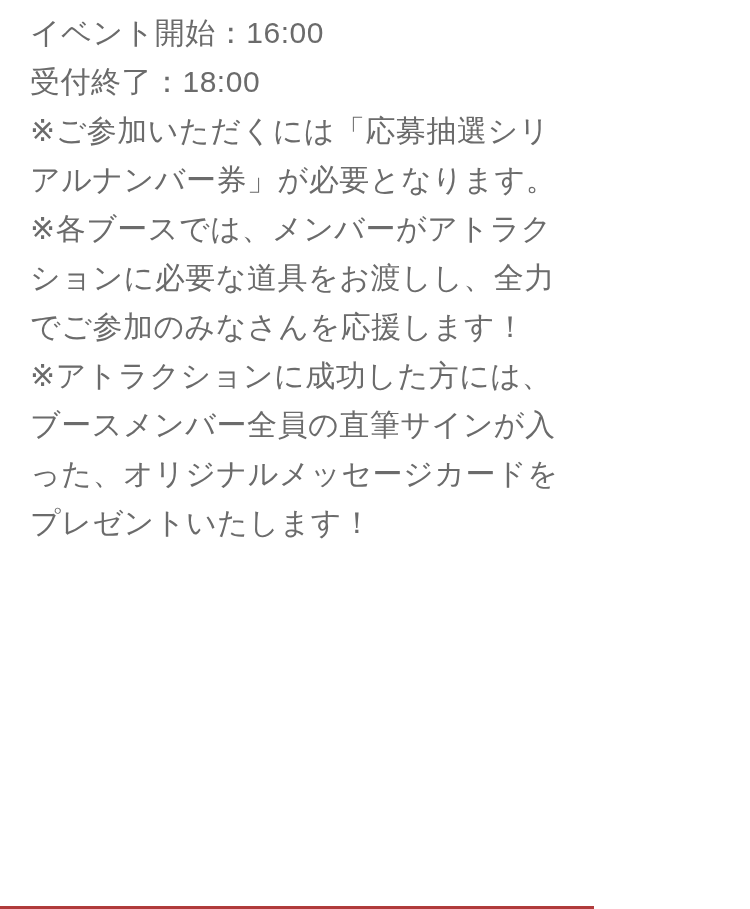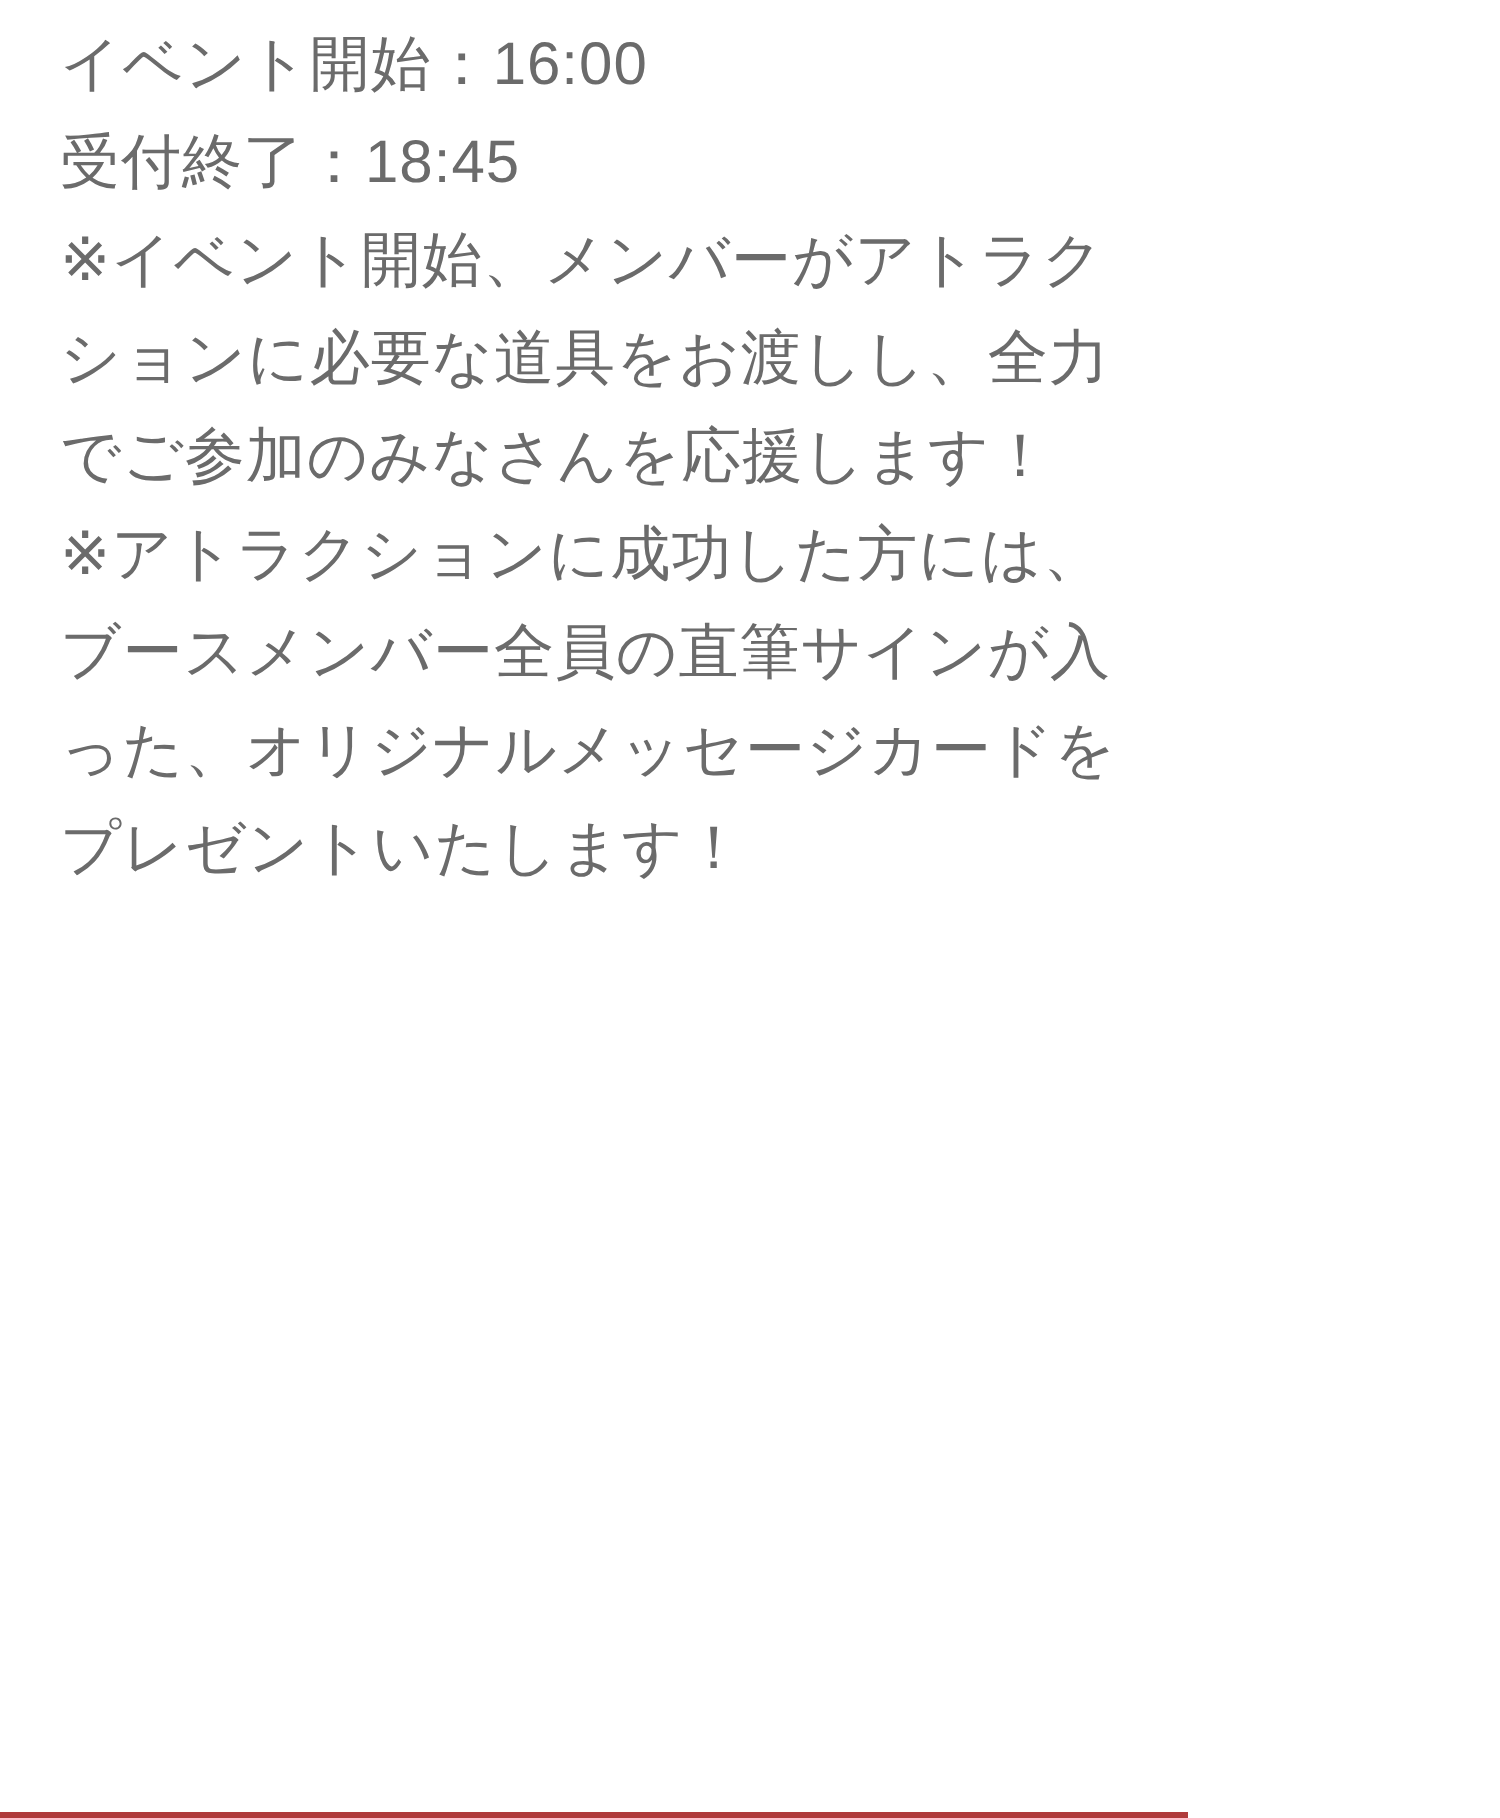--- a/index.html
+++ b/index.html
@@ -47,7 +47,7 @@
 <div class="page">
   <div class="notice-body">
     <div class="notice-line">イベント開始：16:00</div>
-    <div class="notice-line">受付終了：18:45</div>
+    <div class="notice-line">受付終了：18:00</div>
     <div class="notice-line">※イベント開始、メンバーがアトラクションに必要な道具をお渡しし、全力でご参加のみなさんを応援します！</div>
     <div class="notice-line">※アトラクションに成功した方には、ブースメンバー全員の直筆サインが入った、オリジナルメッセージカードをプレゼントいたします！</div>
   </div>

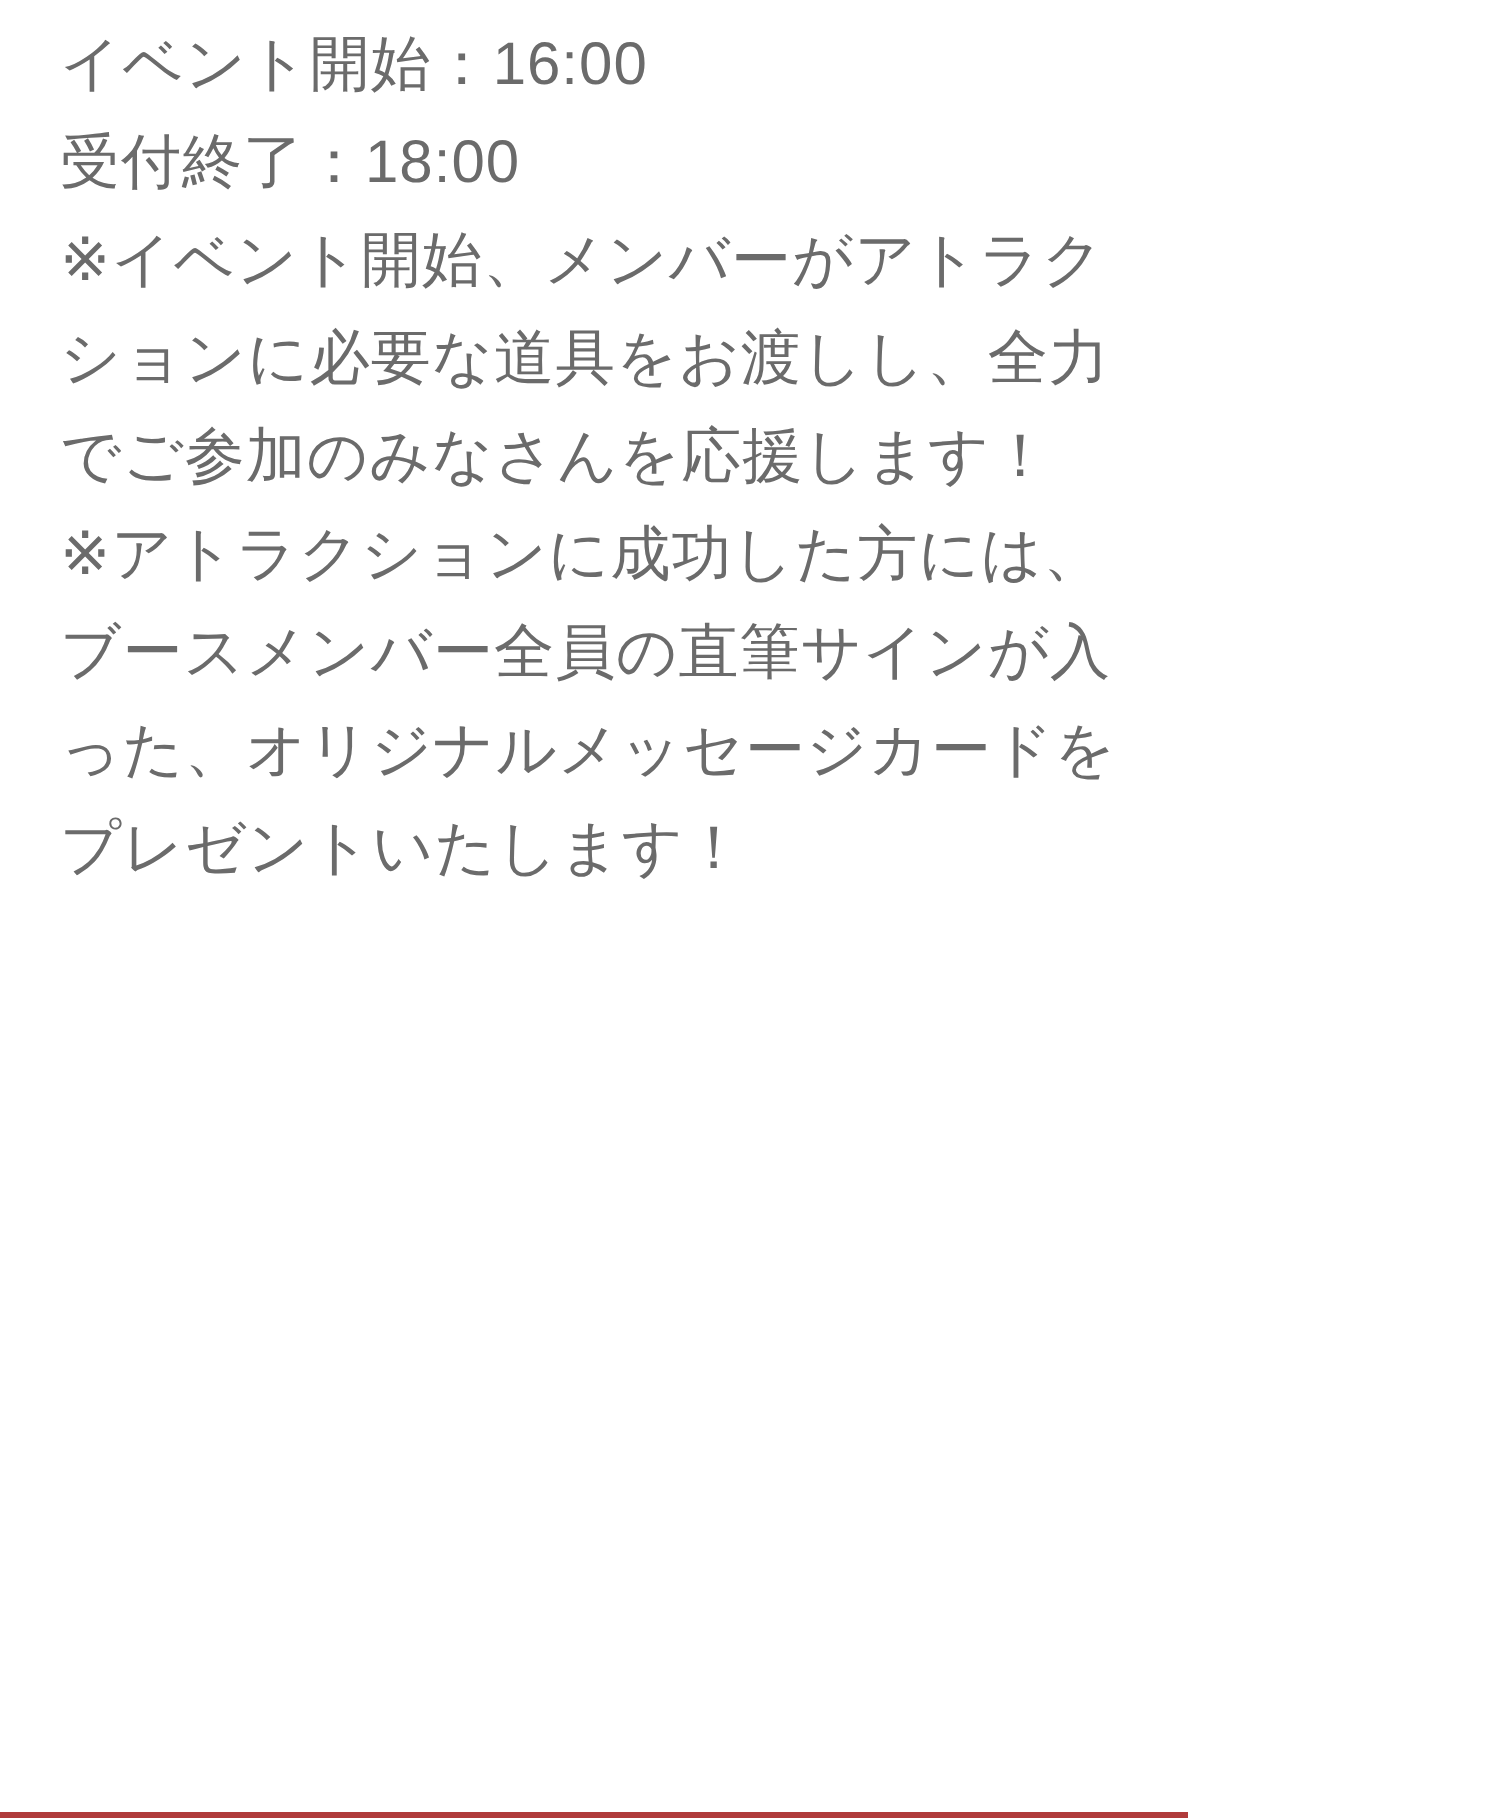--- a/index.html
+++ b/index.html
@@ -48,6 +48,7 @@
   <div class="notice-body">
     <div class="notice-line">イベント開始：16:00</div>
     <div class="notice-line">受付終了：18:00</div>
+    <div class="notice-line">※ご参加いただくには「応募抽選シリアルナンバー券」が必要となります。</div>
     <div class="notice-line">※イベント開始、メンバーがアトラクションに必要な道具をお渡しし、全力でご参加のみなさんを応援します！</div>
     <div class="notice-line">※アトラクションに成功した方には、ブースメンバー全員の直筆サインが入った、オリジナルメッセージカードをプレゼントいたします！</div>
   </div>

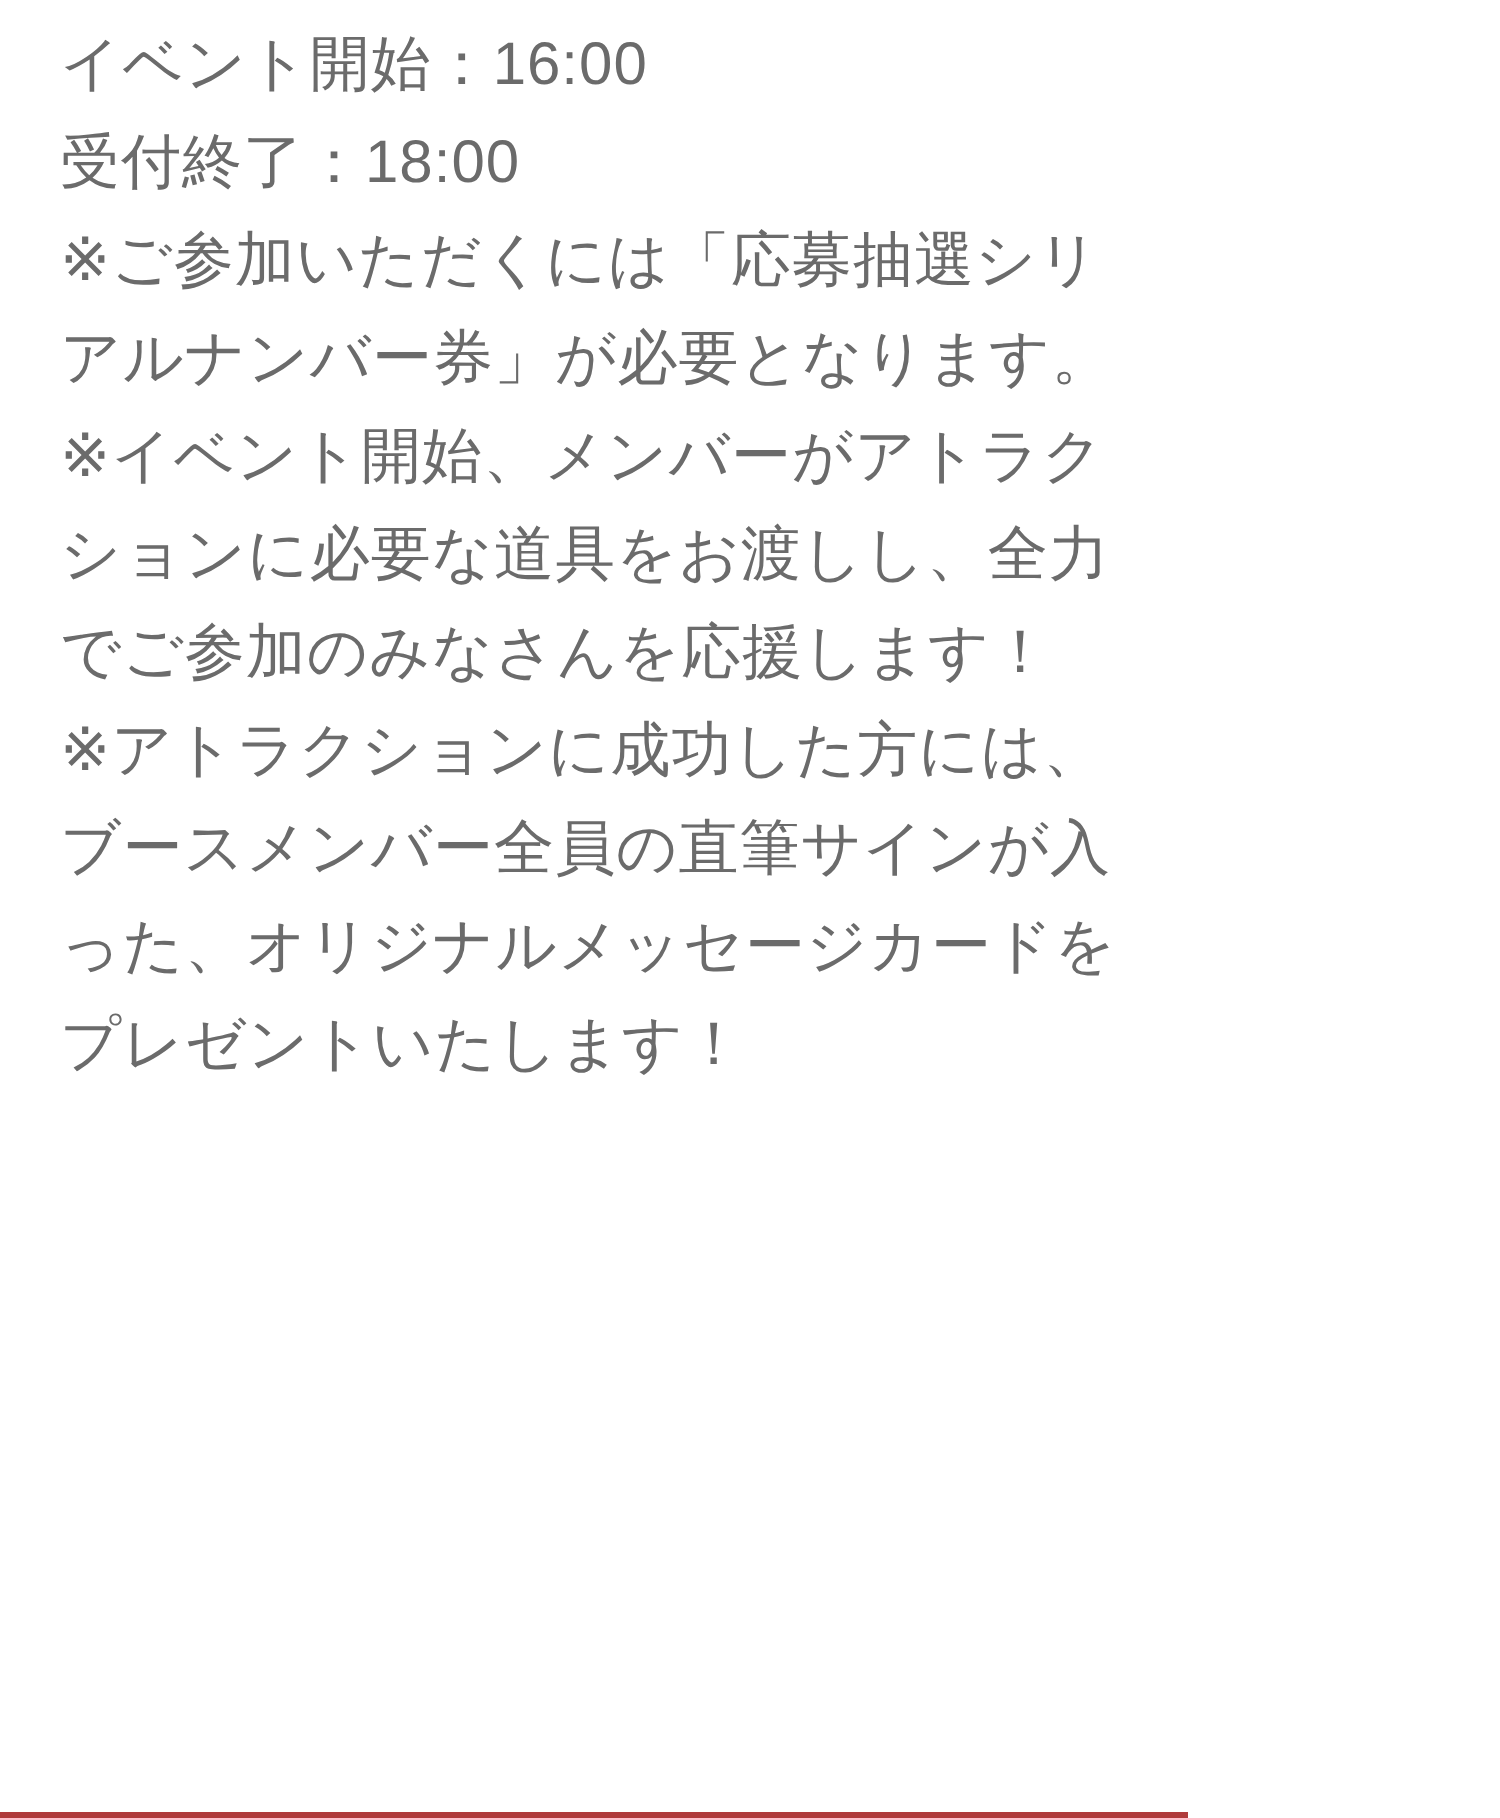--- a/index.html
+++ b/index.html
@@ -49,7 +49,7 @@
     <div class="notice-line">イベント開始：16:00</div>
     <div class="notice-line">受付終了：18:00</div>
     <div class="notice-line">※ご参加いただくには「応募抽選シリアルナンバー券」が必要となります。</div>
-    <div class="notice-line">※イベント開始、メンバーがアトラクションに必要な道具をお渡しし、全力でご参加のみなさんを応援します！</div>
+    <div class="notice-line">※各ブースでは、メンバーがアトラクションに必要な道具をお渡しし、全力でご参加のみなさんを応援します！</div>
     <div class="notice-line">※アトラクションに成功した方には、ブースメンバー全員の直筆サインが入った、オリジナルメッセージカードをプレゼントいたします！</div>
   </div>
   <div class="bottom-rule"></div>

